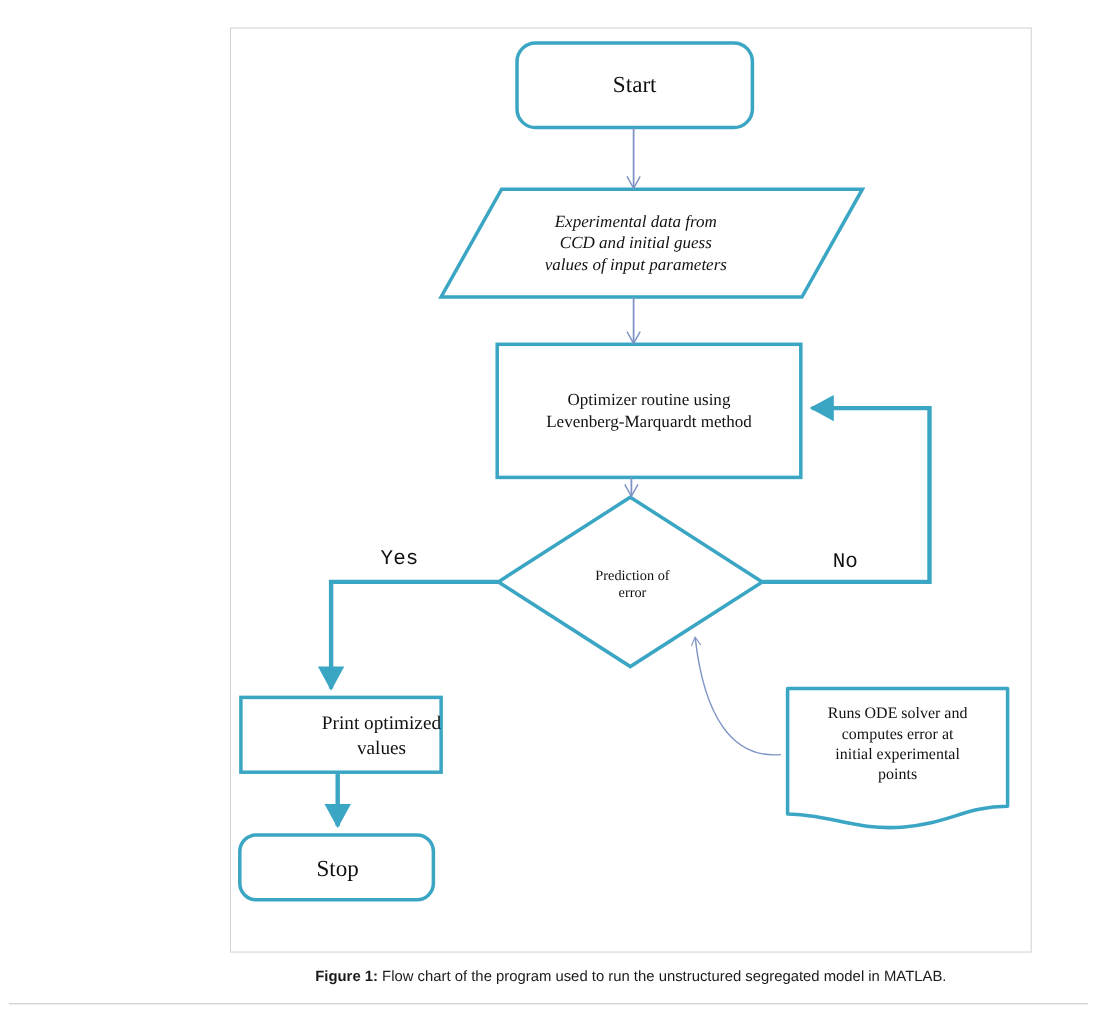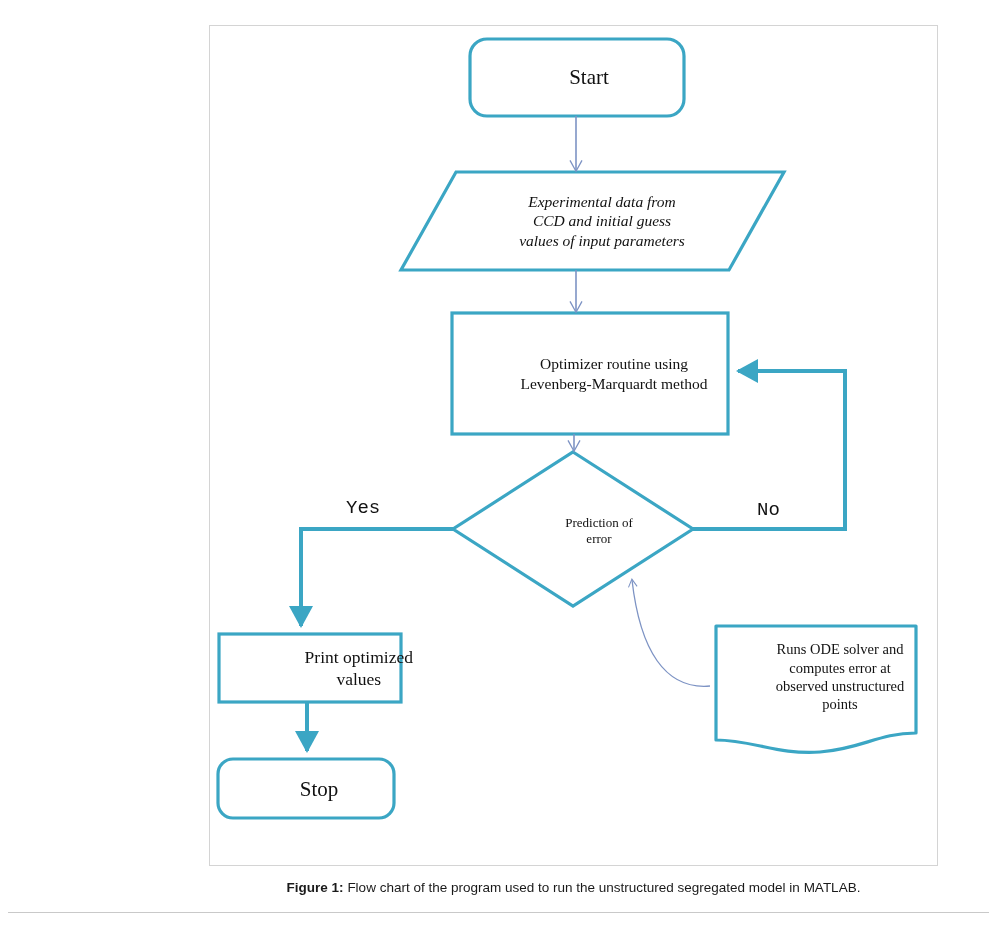--- a/index.html
+++ b/index.html
@@ -51,7 +51,7 @@
     pointer-events: none;
     line-height: 1.26;
   }
-  .node-text span { display: block; width: 100%; margin-left: 24px; }
+  .node-text span { display: block; width: 100%; }
 
   #t-start   { left: 470px; top: 39px;  width: 214px; height: 77px;  font-size: 21px; }
   #t-input   { left: 440px; top: 178px; width: 276px; height: 86px;  font-size: 15.5px; font-style: italic; }

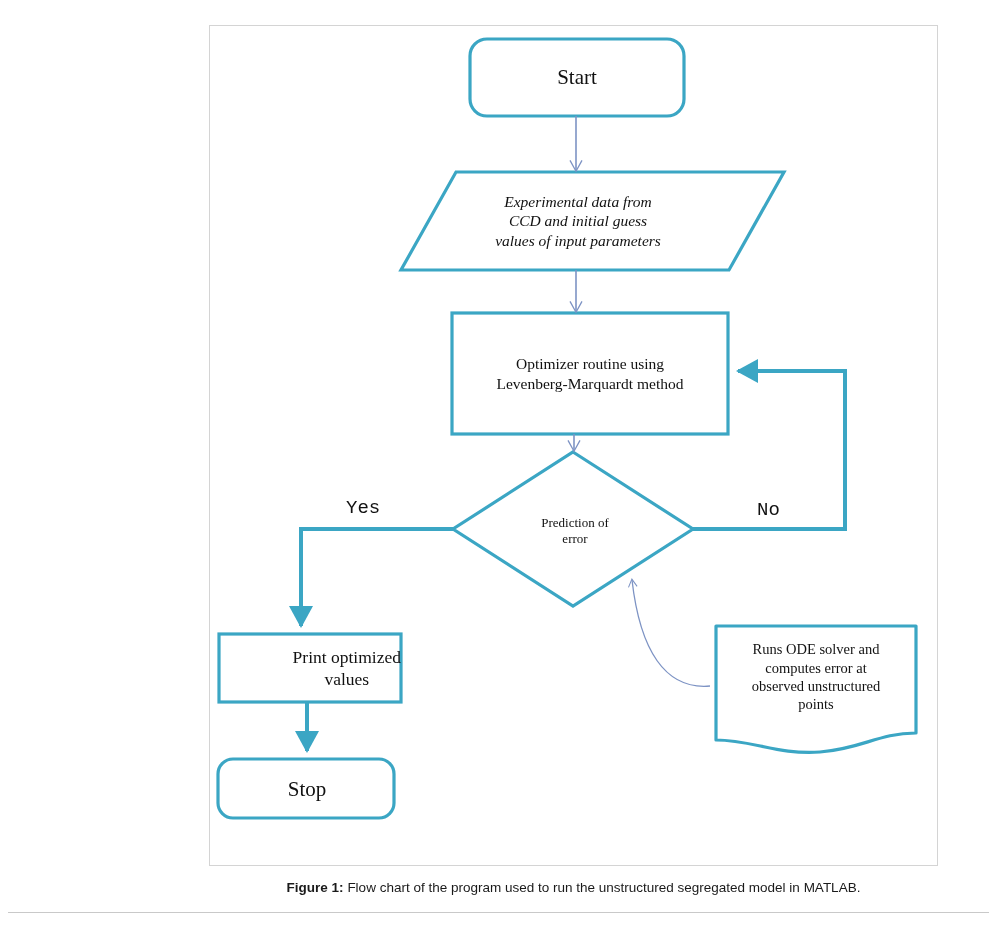--- a/index.html
+++ b/index.html
@@ -186,7 +186,7 @@
     <div>
       <span>Runs  ODE solver  and</span>
       <span>computes  error  at</span>
-      <span>observed unstructured</span>
+      <span>initial experimental</span>
       <span>points</span>
     </div>
   </div>

